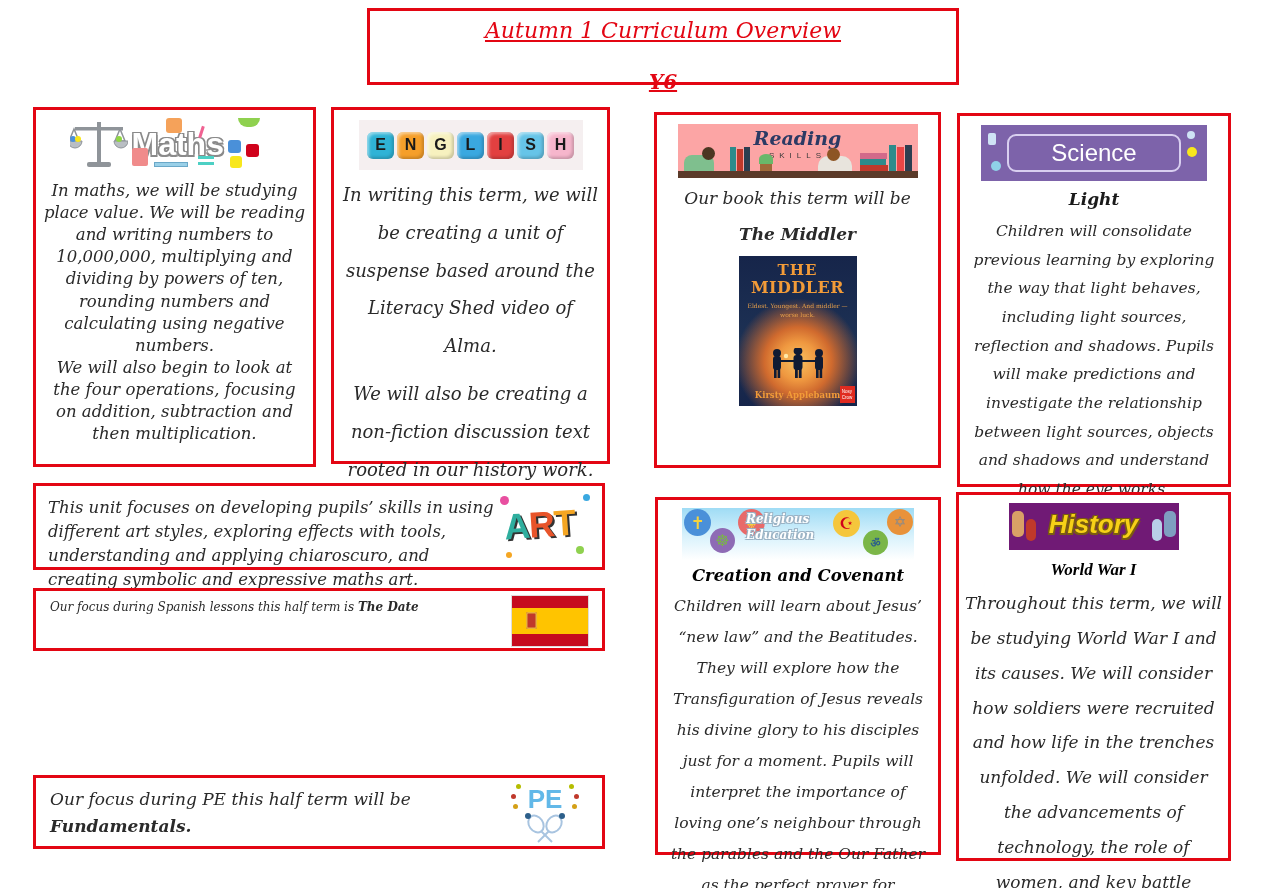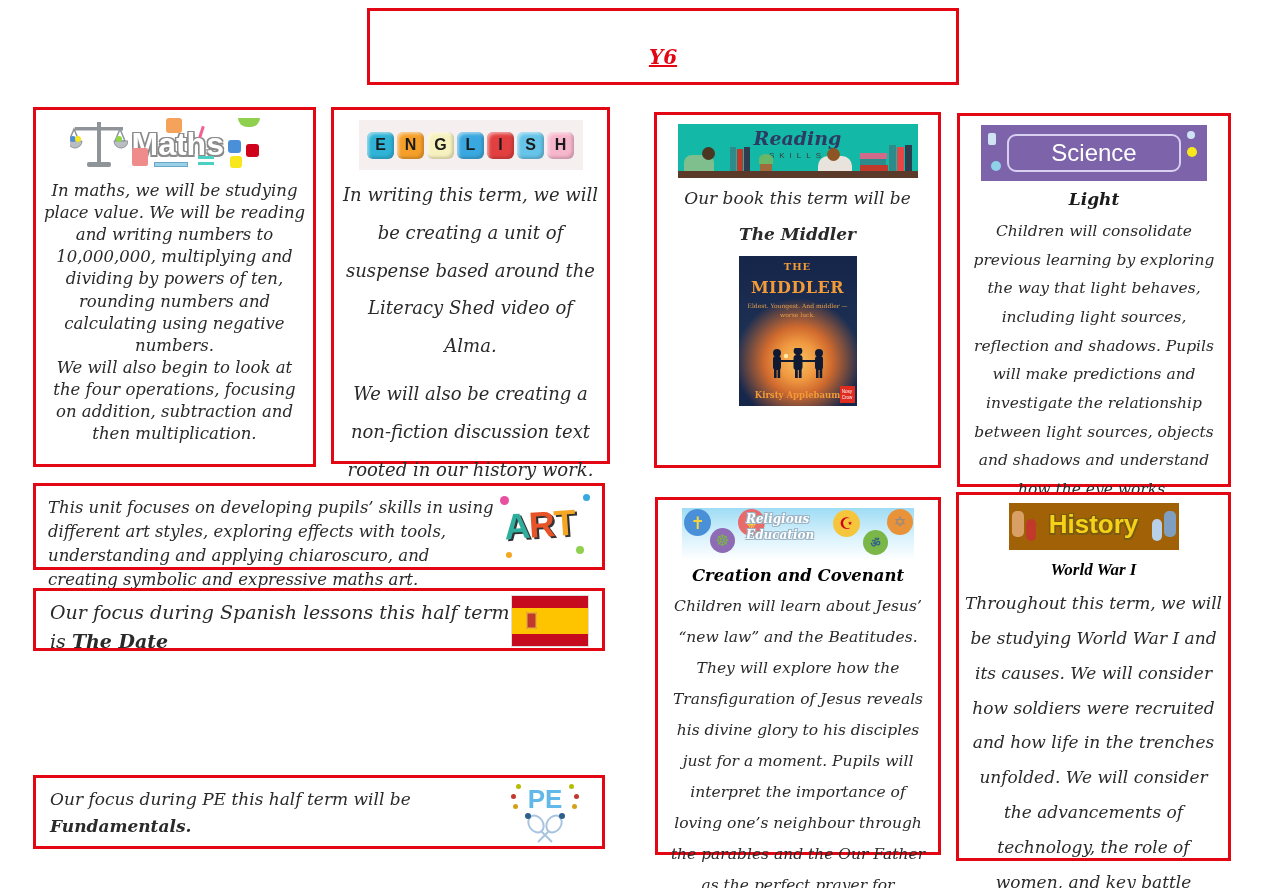--- a/index.html
+++ b/index.html
@@ -116,7 +116,7 @@
 <div class="page">
 
   <div class="rbox title-box">
-    <br>
+    <div class="title-line1">Autumn 1 Curriculum Overview</div><br>
     <span class="title-line2">Y6</span>
   </div>
 

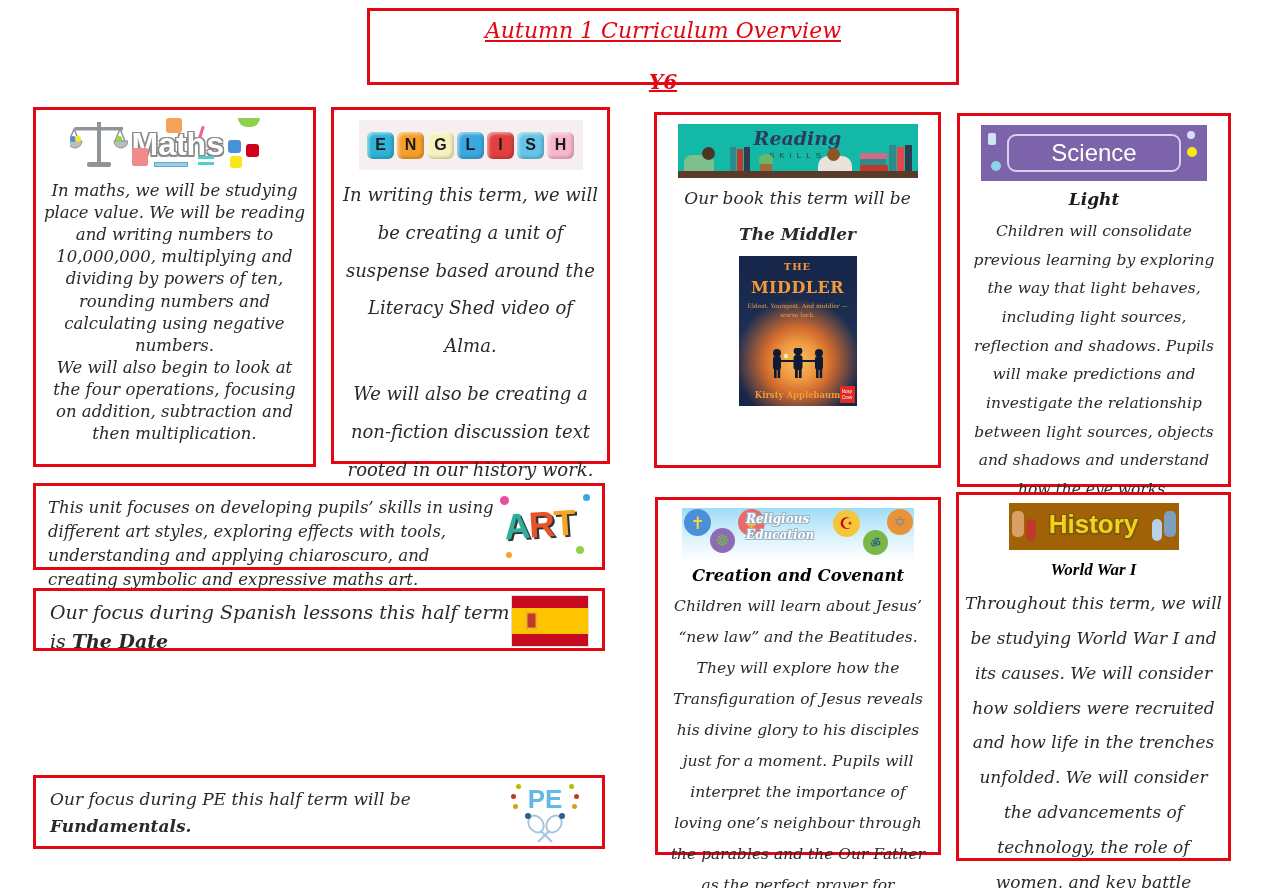--- a/index.html
+++ b/index.html
@@ -32,7 +32,7 @@
 
   
   .reading-box { left:654px; top:112px; width:287px; height:356px; }
-  .reading-header { position:relative; width:240px; height:54px; margin:9px auto 4px auto; background:#14b8a6; overflow:hidden; }
+  .reading-header { position:relative; width:240px; height:54px; margin:9px auto 4px auto; background:#fca5a5; overflow:hidden; }
   .reading-title { position:absolute; left:0; right:0; top:3px; text-align:center; font-style:italic; font-weight:bold; font-size:19px; color:#2c3a64; }
   .reading-sub { position:absolute; left:0; right:0; top:27px; text-align:center; font-family:"Liberation Sans",sans-serif; font-size:8px; letter-spacing:5px; color:#3a3a3a; }
   .shelf { position:absolute; left:0; right:0; bottom:0; height:7px; background:#5b3a29; }

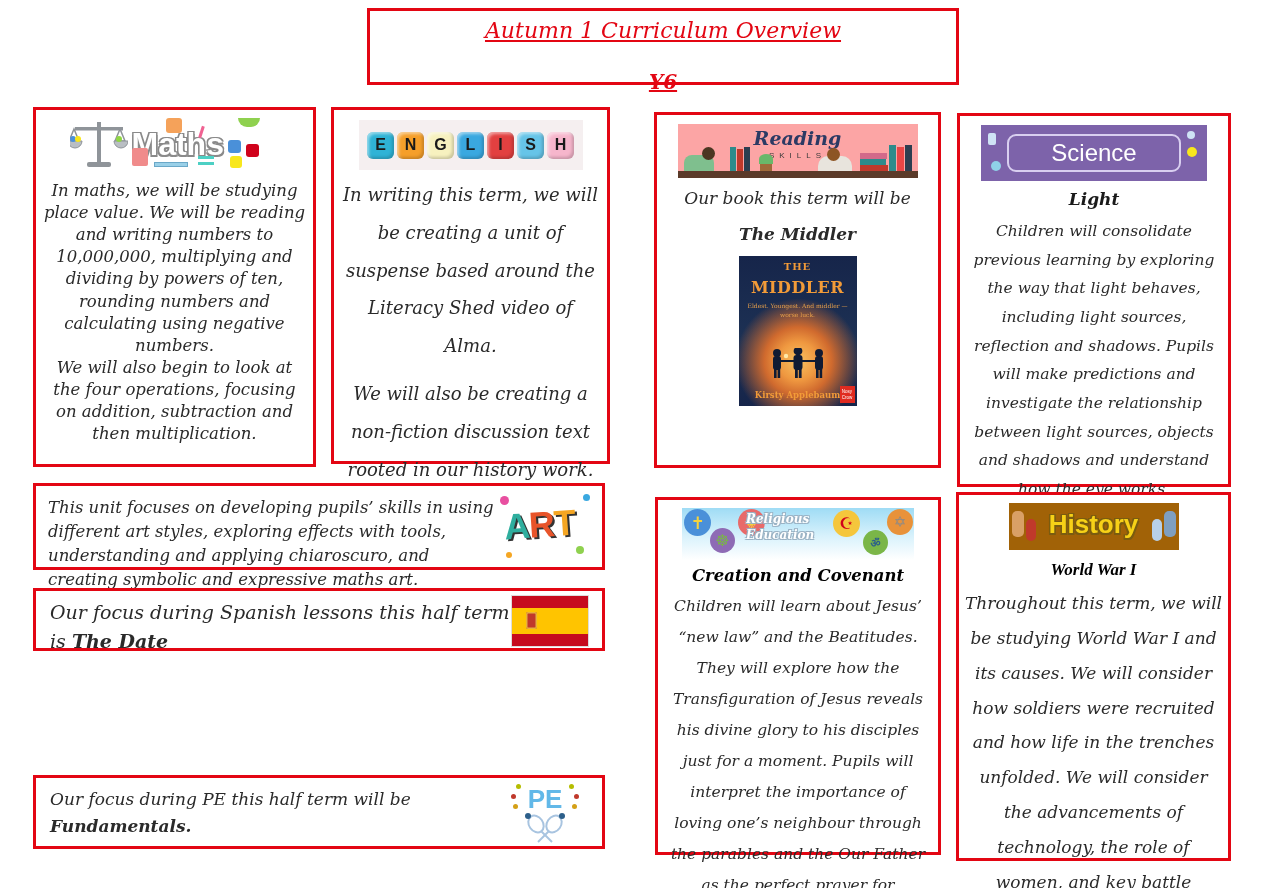--- a/index.html
+++ b/index.html
@@ -43,7 +43,7 @@
   .reading-author { margin-top:18px; font-weight:bold; font-style:italic; }
   .cover { position:relative; width:118px; height:150px; margin:12px auto 0 auto;
      background: radial-gradient(circle at 50% 70%, #f8c261 0%, #ef9840 16%, #d06a2e 28%, rgba(27,44,77,0) 52%), linear-gradient(180deg,#16254a 0%, #1d3154 55%, #16254a 100%); }
-  .cover-the { position:absolute; top:5px; left:0; right:0; text-align:center; color:#f29b38; font-weight:bold; font-size:10px; letter-spacing:1px; }
+  .cover-the { position:absolute; top:5px; left:0; right:0; text-align:center; color:#f29b38; font-weight:bold; font-size:15px; letter-spacing:1px; }
   .cover-middler { position:absolute; top:22px; left:0; right:0; text-align:center; color:#f29b38; font-weight:bold; font-size:16px; letter-spacing:.5px; }
   .cover-tagline { position:absolute; top:45px; left:0; right:0; text-align:center; color:#e8a04a; font-size:6px; line-height:1.5; }
   .cover-author { position:absolute; bottom:6px; left:0; right:0; text-align:center; color:#f29b38; font-weight:bold; font-size:8.5px; }

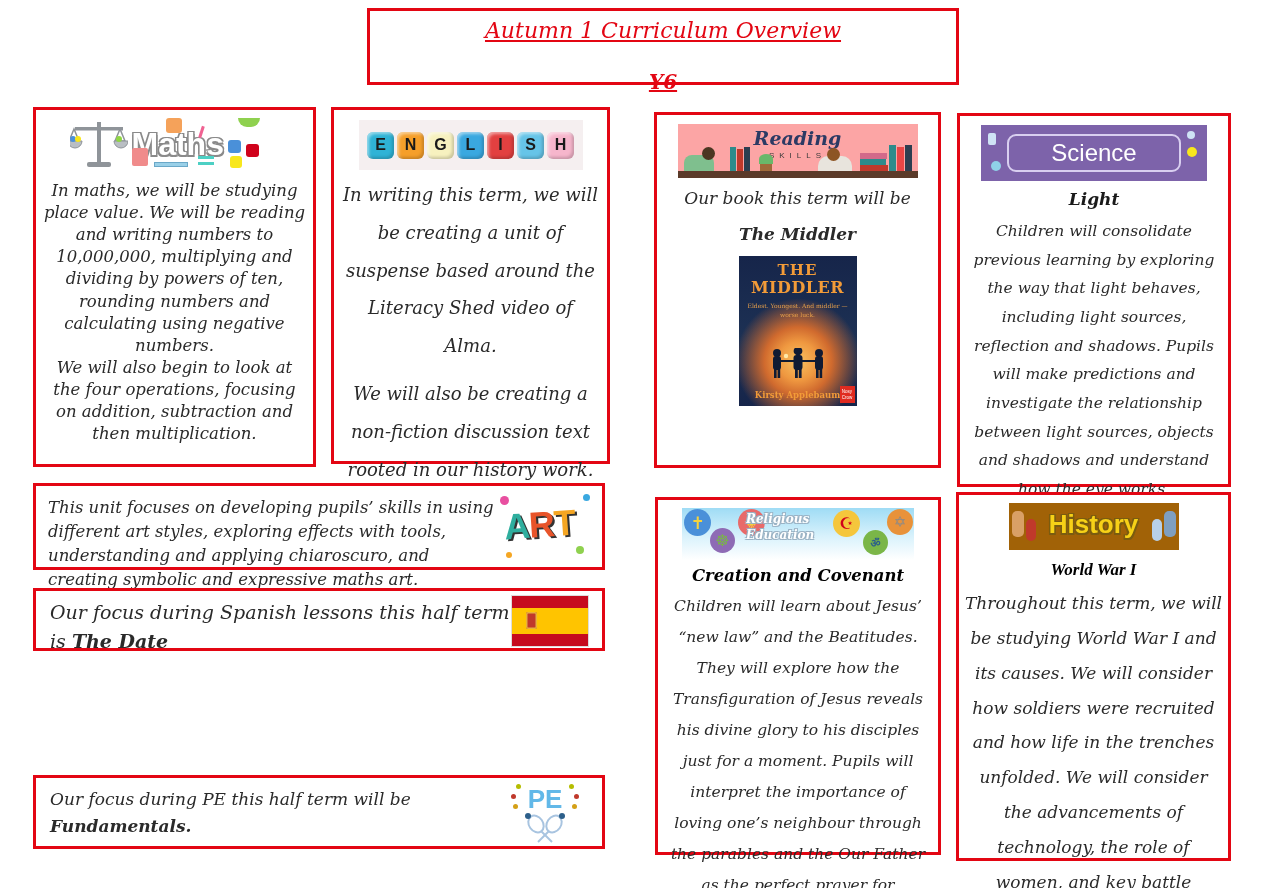--- a/index.html
+++ b/index.html
@@ -100,7 +100,7 @@
 
   
   .history-box { left:956px; top:492px; width:275px; height:369px; }
-  .history-header { position:relative; width:170px; height:47px; margin:8px auto 4px auto; background:#a16207; overflow:hidden; }
+  .history-header { position:relative; width:170px; height:47px; margin:8px auto 4px auto; background:#701a75; overflow:hidden;font-style:italic; }
   .history-word { position:absolute; left:0; right:0; top:6px; text-align:center; font-family:"Liberation Sans",sans-serif; font-weight:bold; font-size:26px; color:#f7d117;
      text-shadow:-1.5px -1.5px 0 #7a5c10, 1.5px -1.5px 0 #7a5c10, -1.5px 1.5px 0 #7a5c10, 1.5px 1.5px 0 #7a5c10; }
   .hist-fig { position:absolute; border-radius:50%; }

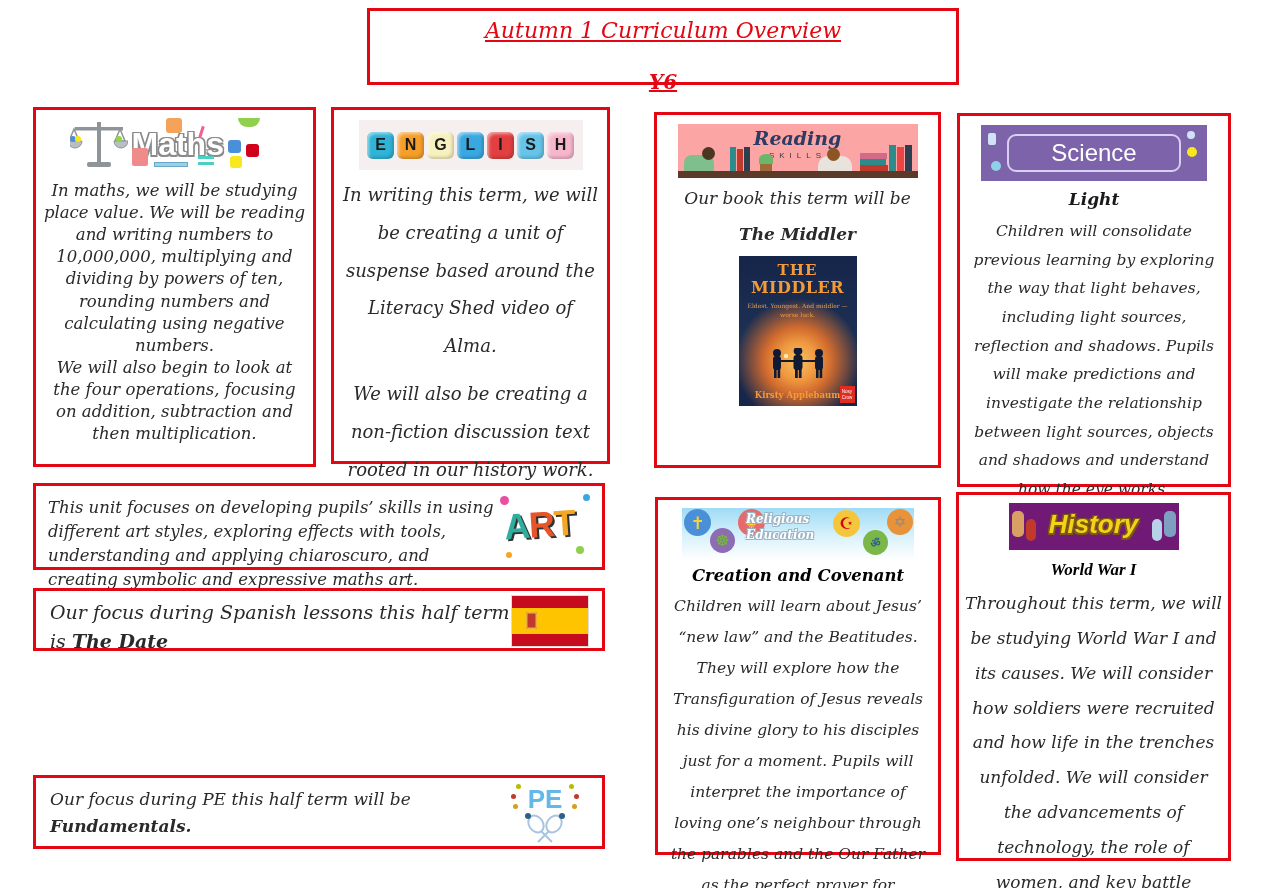--- a/index.html
+++ b/index.html
@@ -70,7 +70,7 @@
 
   
   .spanish-box { left:33px; top:588px; width:572px; height:63px; }
-  .spanish-body { position:absolute; left:14px; top:7px; width:468px; font-size:19px; line-height:1.55; }
+  .spanish-body { position:absolute; left:14px; top:7px; width:468px; font-size:12px; line-height:1.55; }
   .flag { position:absolute; right:14px; top:5px; width:76px; height:50px; box-shadow:0 0 0 1px #ddd; }
   .flag .r1{height:12px;background:#c60b1e;} .flag .y{position:relative;height:26px;background:#ffc400;} .flag .r2{height:12px;background:#c60b1e;}
   .emblem { position:absolute; left:14px; top:4px; width:11px; height:17px; background:#c0392b; border-radius:2px; box-shadow:inset 0 0 0 1.5px #e8b23a; }

